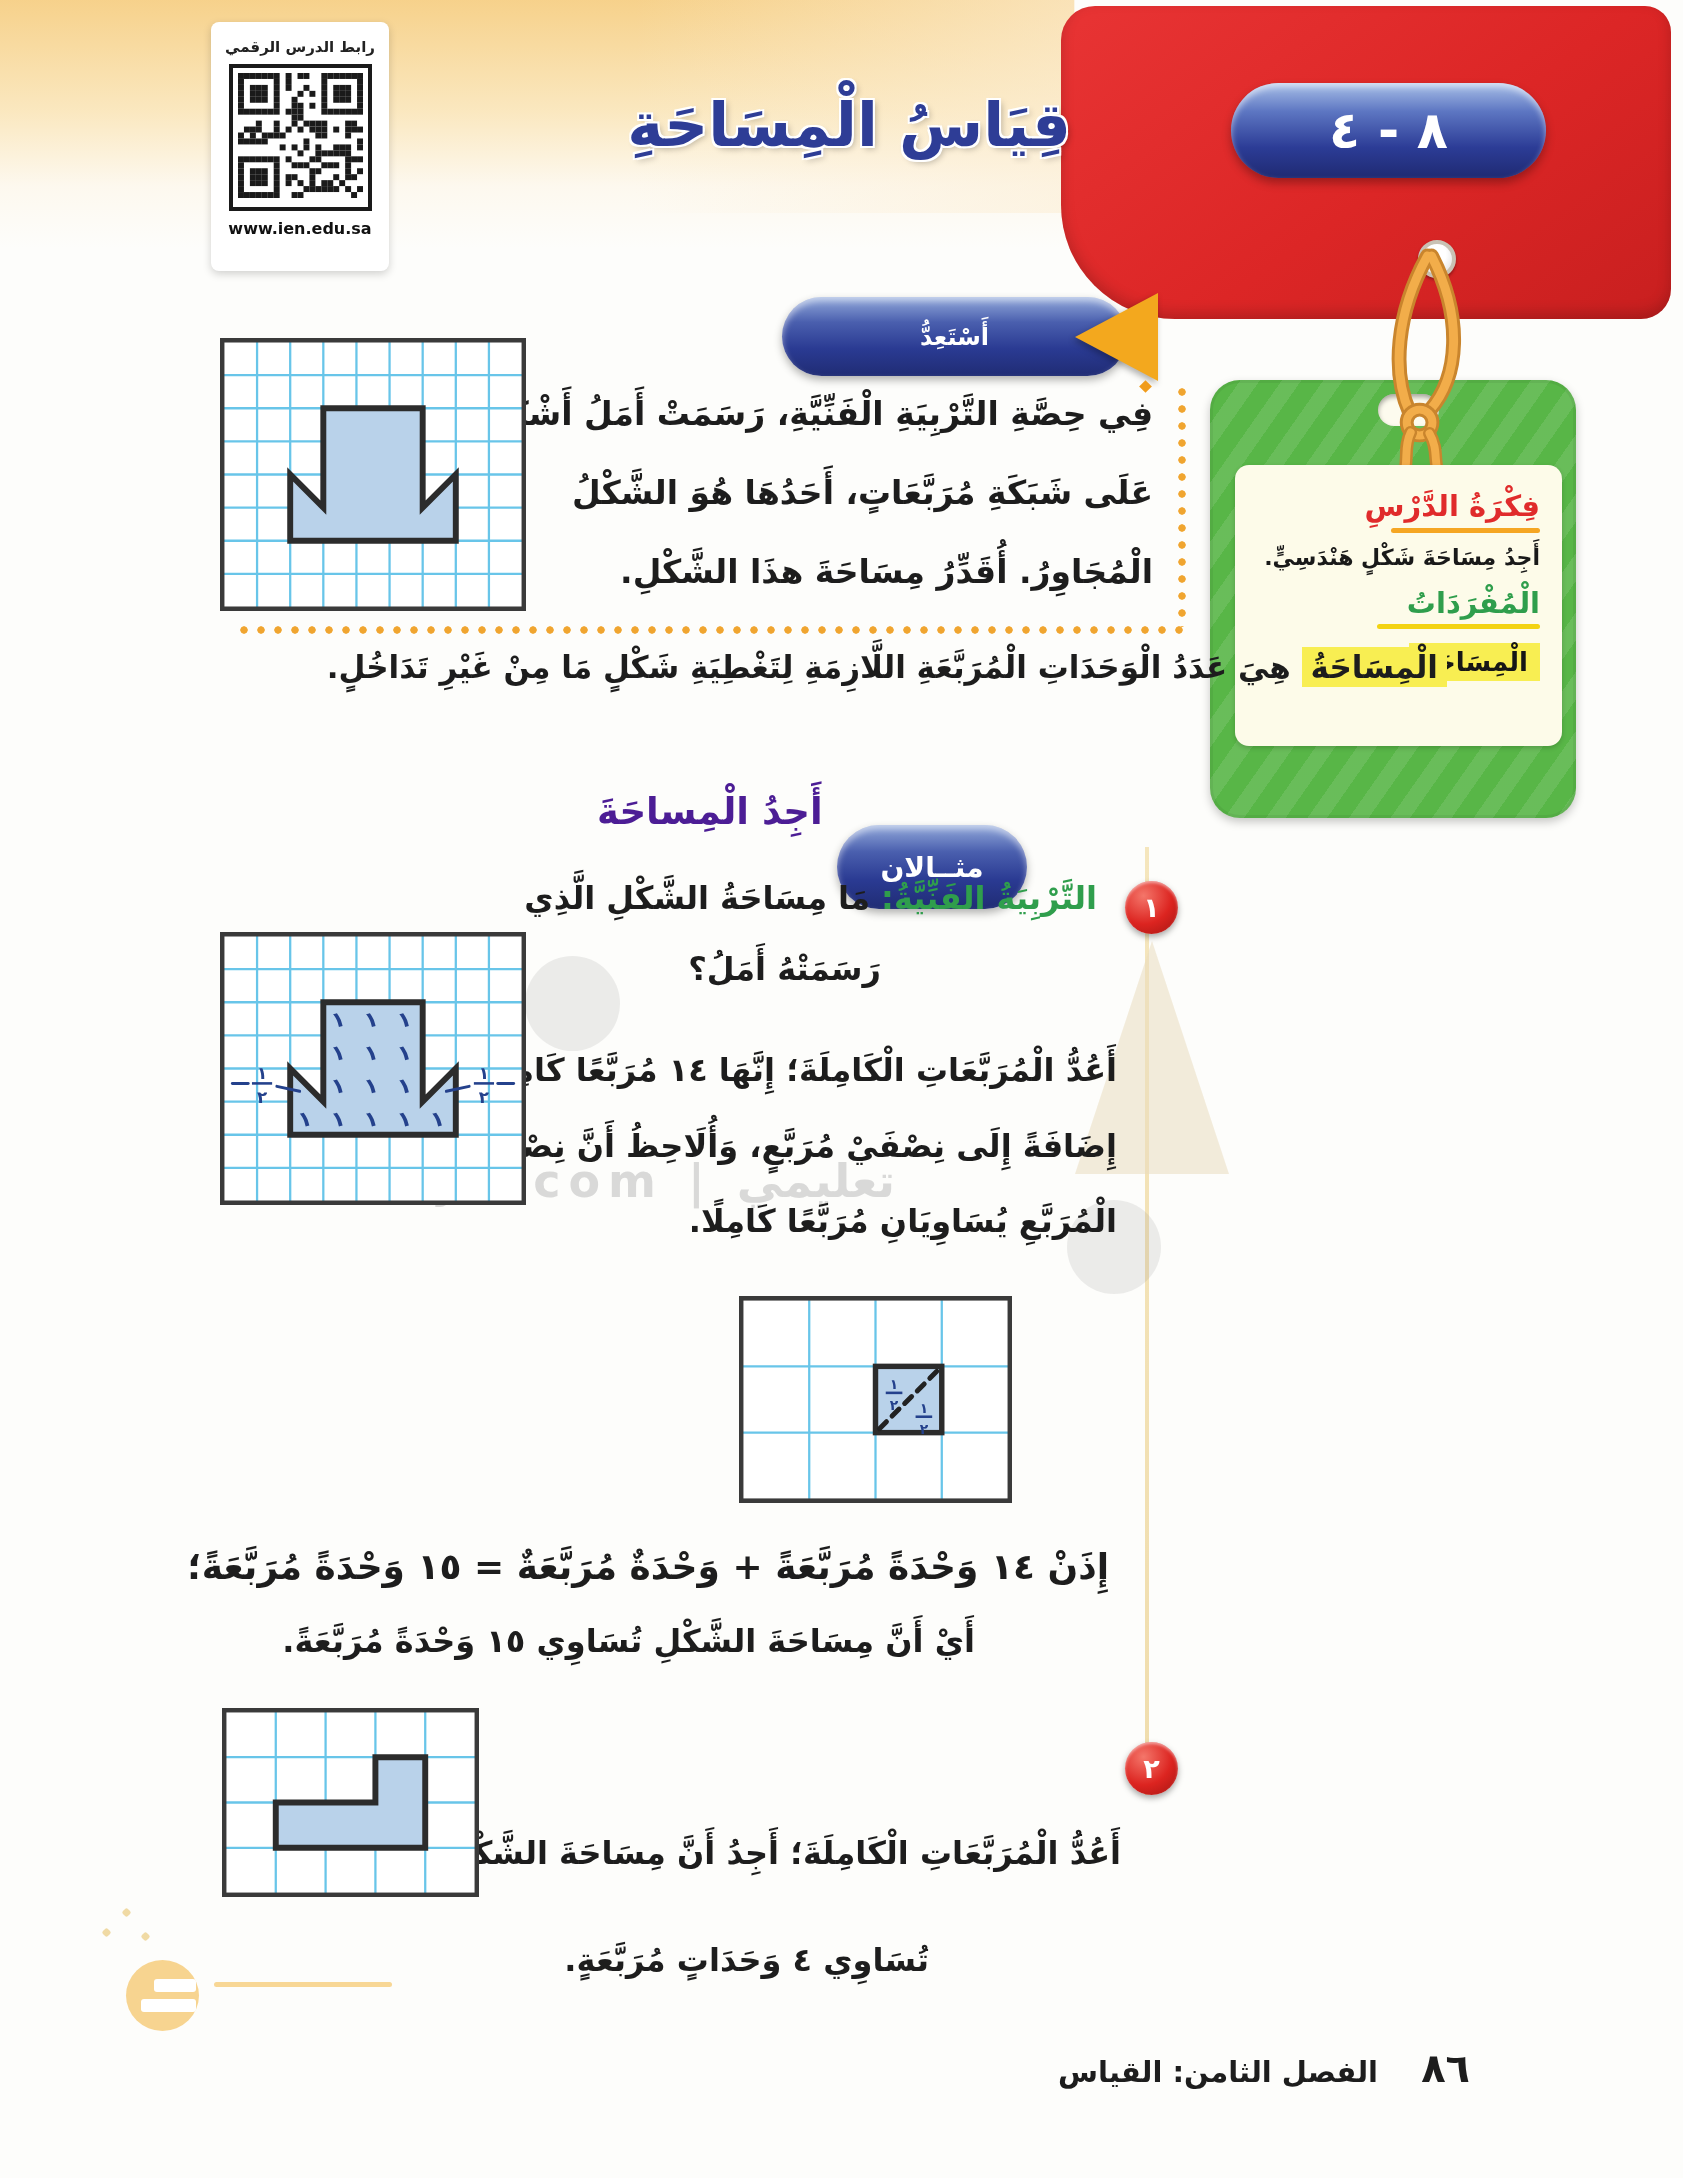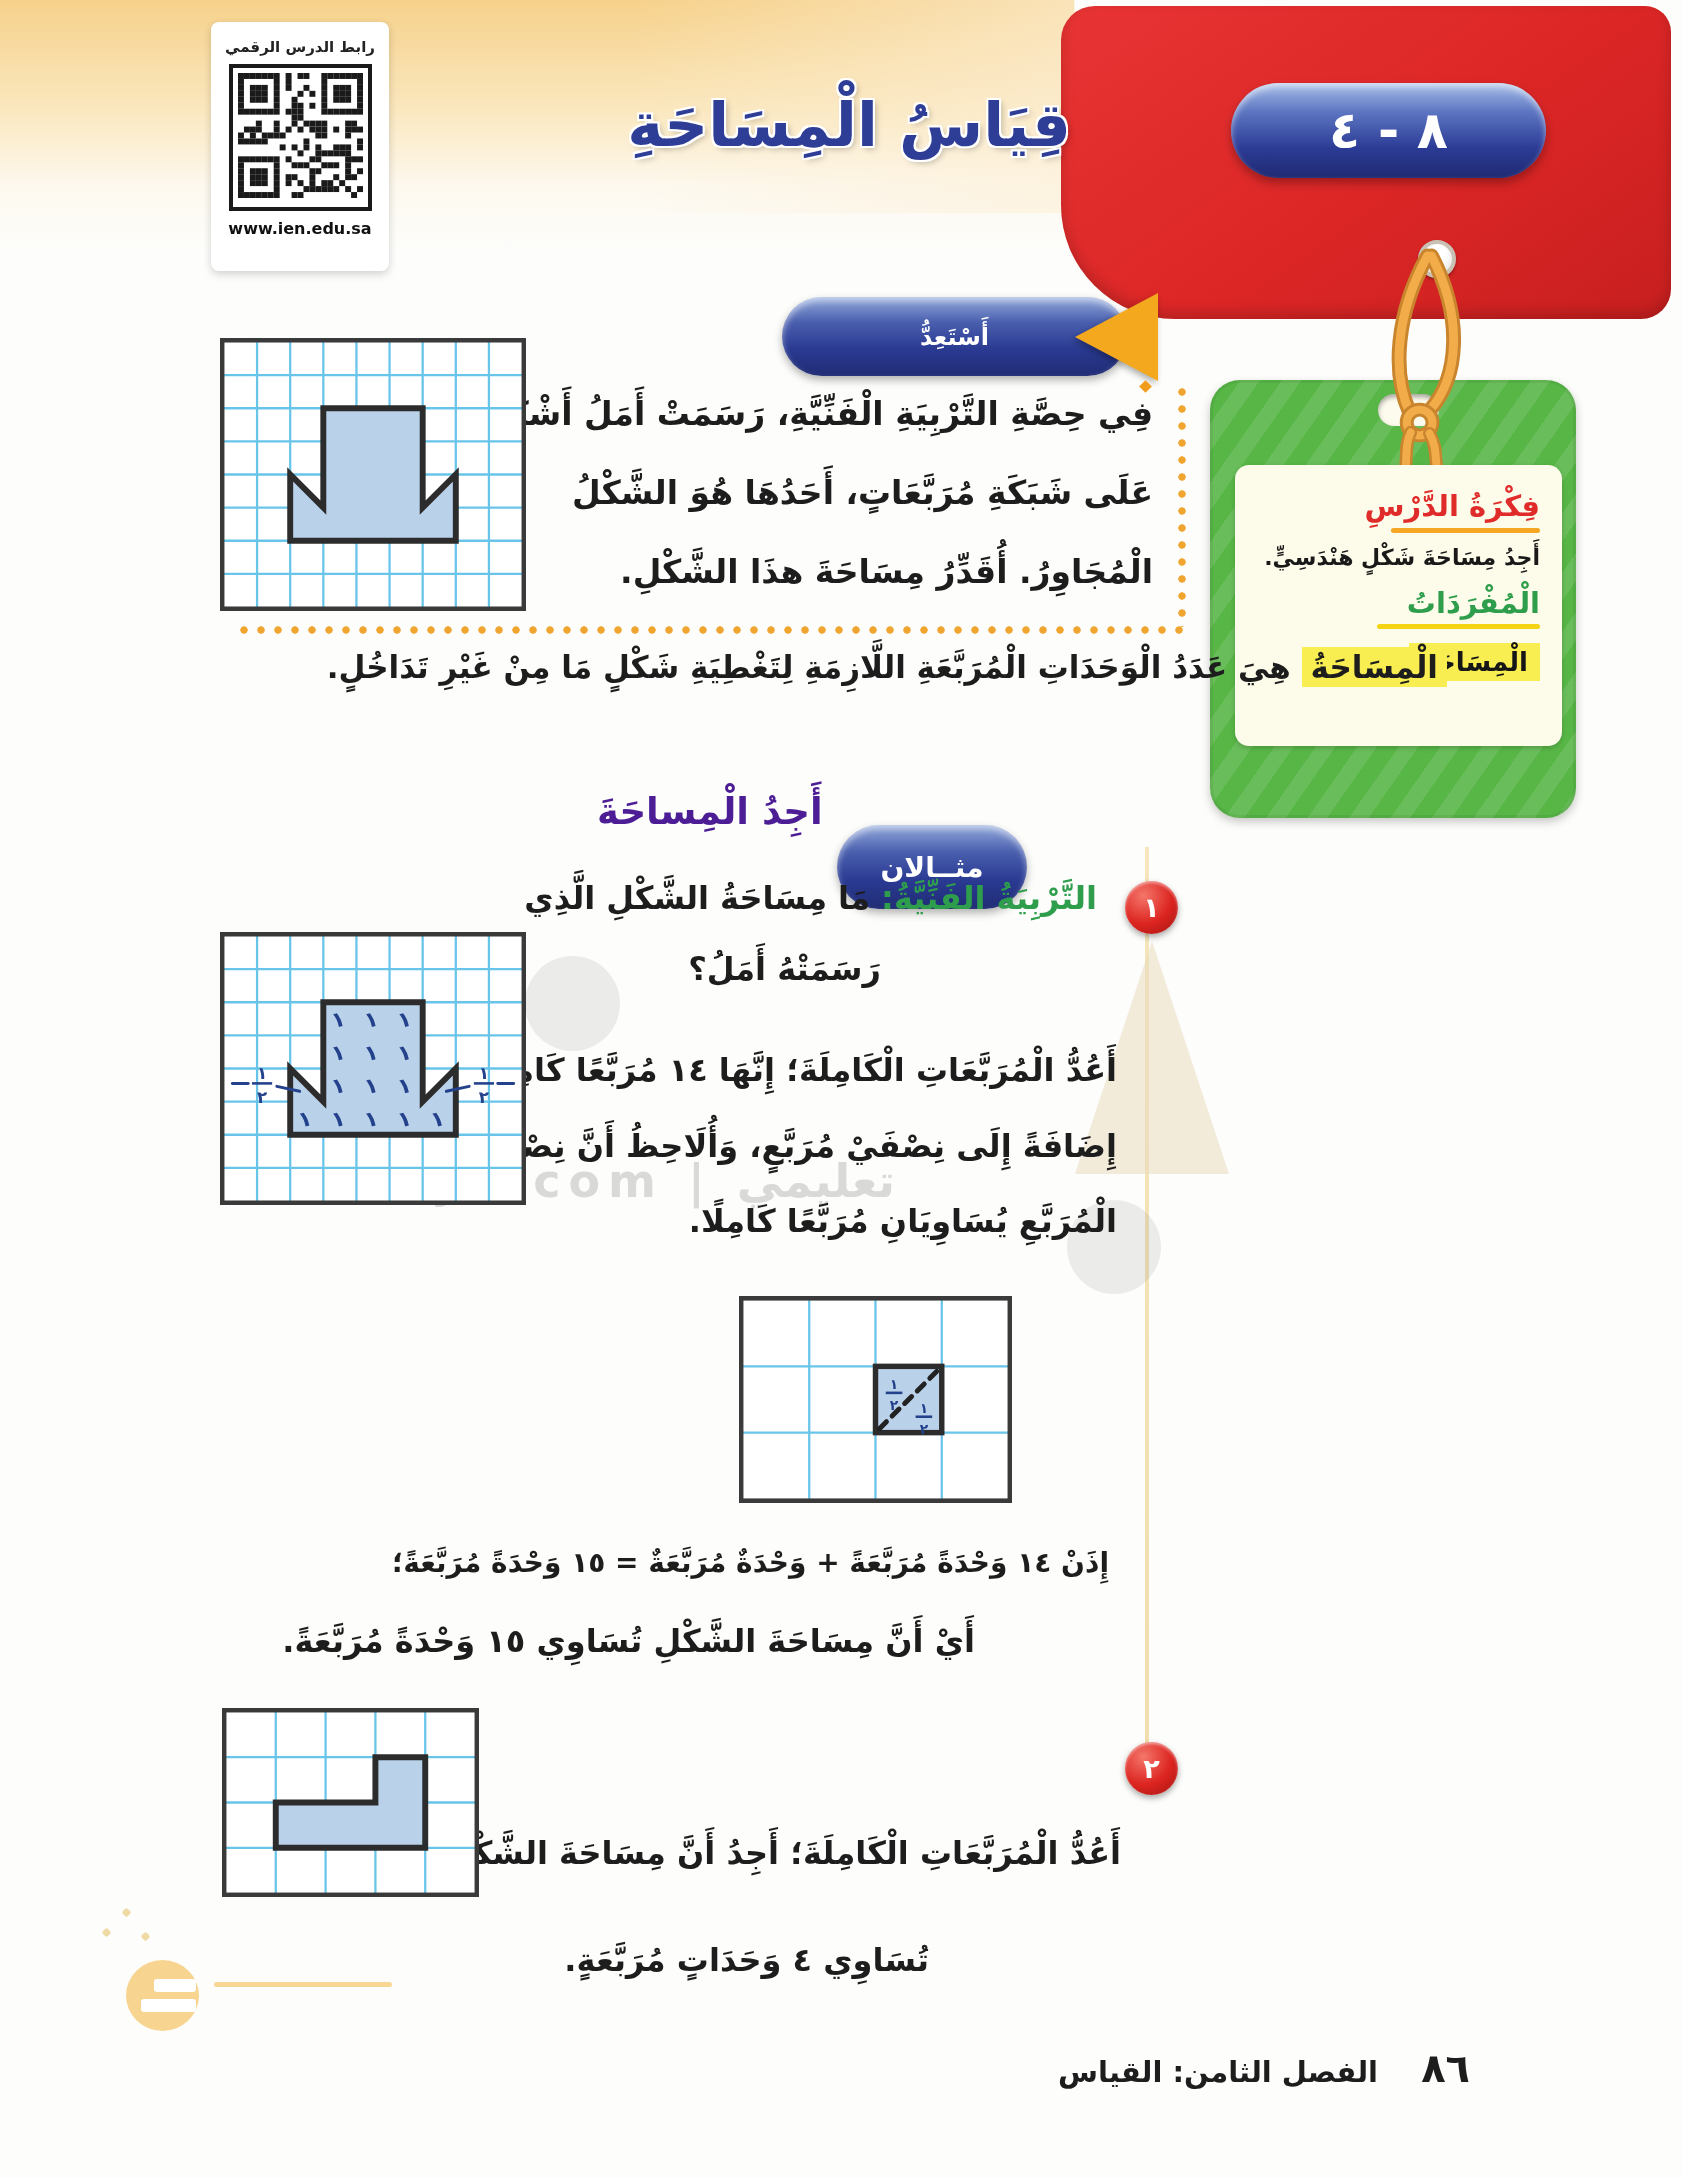--- a/index.html
+++ b/index.html
@@ -458,7 +458,7 @@
         <text x="186.91" y="138.92000000000002" text-anchor="middle" font-size="14" font-weight="bold" fill="#24418c">٢</text>
       </svg></div>
 
-  <div class="line" style="right:574px;top:1546px;font-size:28px;">إِذَنْ ١٤ وَحْدَةً مُرَبَّعَةً + وَحْدَةٌ مُرَبَّعَةٌ = ١٥ وَحْدَةً مُرَبَّعَةً؛</div>
+  <div class="line" style="right:574px;top:1546px;font-size:36px;">إِذَنْ ١٤ وَحْدَةً مُرَبَّعَةً + وَحْدَةٌ مُرَبَّعَةٌ = ١٥ وَحْدَةً مُرَبَّعَةً؛</div>
   <div class="line" style="right:708px;top:1622px;font-size:32px;">أَيْ أَنَّ مِسَاحَةَ الشَّكْلِ تُسَاوِي ١٥ وَحْدَةً مُرَبَّعَةً.</div>
 
   <div class="badge" style="left:1125px;top:1742px;">

